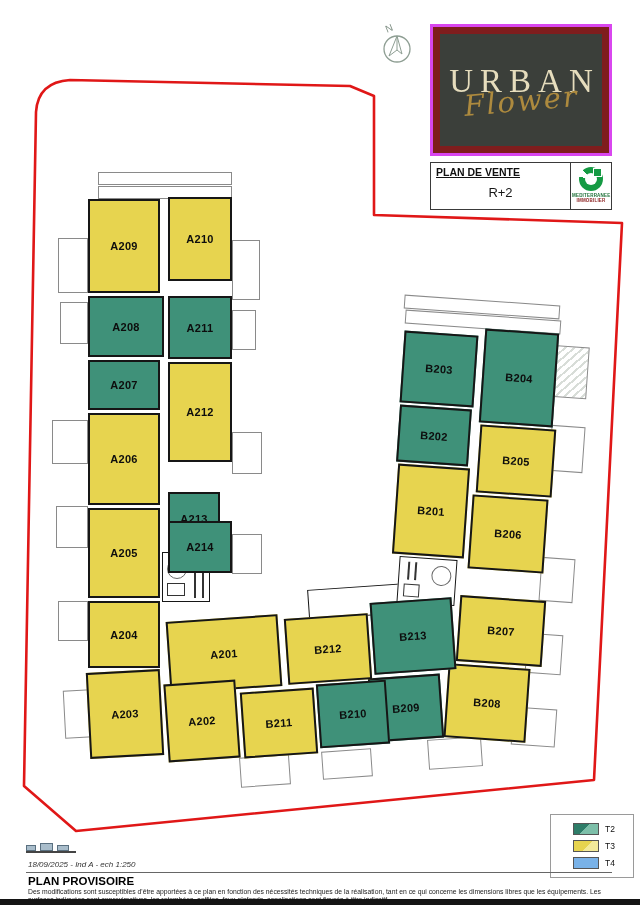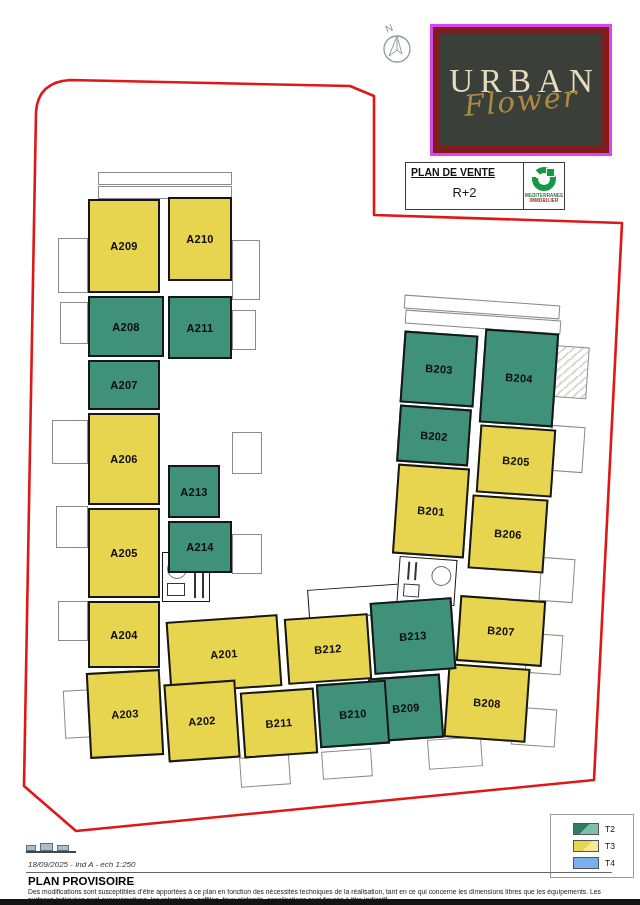--- a/index.html
+++ b/index.html
@@ -30,7 +30,7 @@
               letter-spacing:7px;color:#e6ddbd;margin-left:7px;}
   .logo-flower{font-family:"DejaVu Serif",serif;font-style:italic;font-size:29px;color:#ad8a3e;
                margin-top:-16px;transform:rotate(-5deg);letter-spacing:2px;}
-  .titleblock{position:absolute;left:405px;top:162px;width:160px;height:48px;background:#fff;
+  .titleblock{position:absolute;left:430px;top:162px;width:182px;height:48px;background:#fff;
               border:1.3px solid #3a3a3a;box-sizing:border-box;display:flex;}
   .tb-left{flex:1;position:relative;border-right:1.3px solid #3a3a3a;}
   .tb-doc{position:absolute;left:5px;top:3px;font-size:10.5px;font-weight:bold;

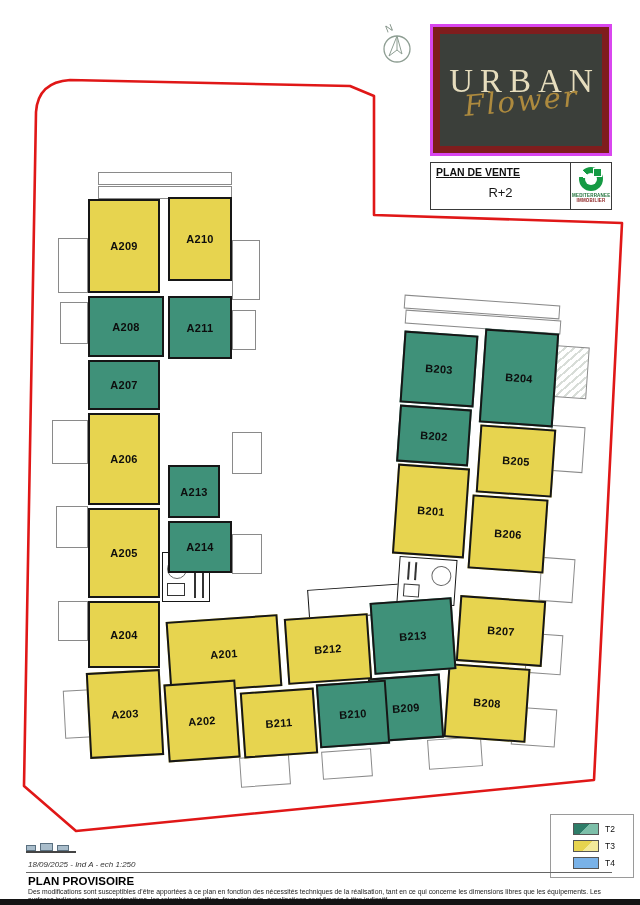--- a/index.html
+++ b/index.html
@@ -167,6 +167,9 @@
   <div class="u green" style="left:168px;top:296px;width:64px;height:63px">
       <span class="ulabel">A211</span>
     </div>
+  <div class="u yellow" style="left:168px;top:362px;width:64px;height:100px">
+      <span class="ulabel">A212</span>
+    </div>
   <div class="u green" style="left:168px;top:465px;width:52px;height:53px">
       <span class="ulabel">A213</span>
     </div>

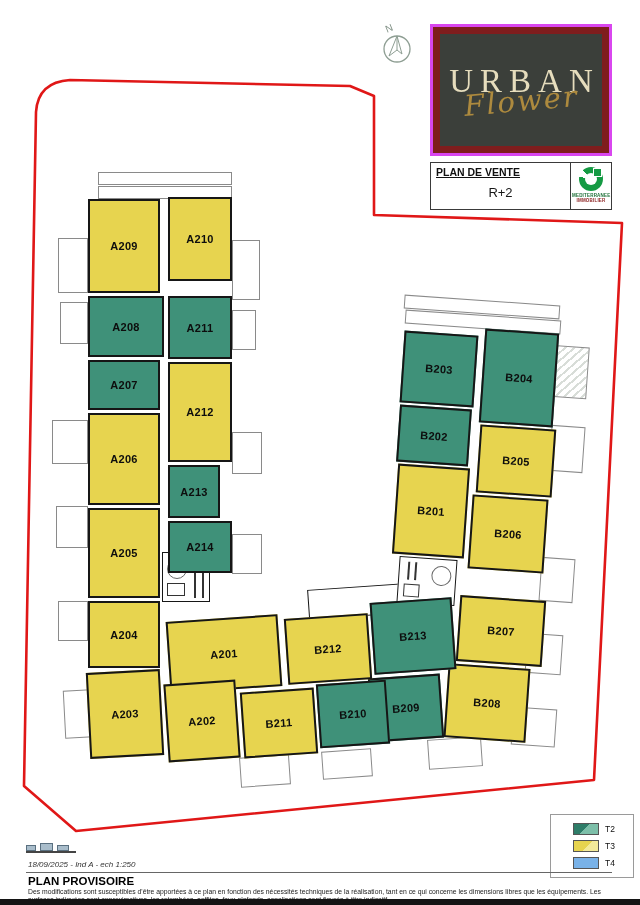--- a/index.html
+++ b/index.html
@@ -170,7 +170,7 @@
   <div class="u yellow" style="left:168px;top:362px;width:64px;height:100px">
       <span class="ulabel">A212</span>
     </div>
-  <div class="u green" style="left:168px;top:465px;width:52px;height:53px">
+  <div class="u green" style="left:168px;top:492px;width:52px;height:53px">
       <span class="ulabel">A213</span>
     </div>
   <div class="u green" style="left:168px;top:521px;width:64px;height:52px">

